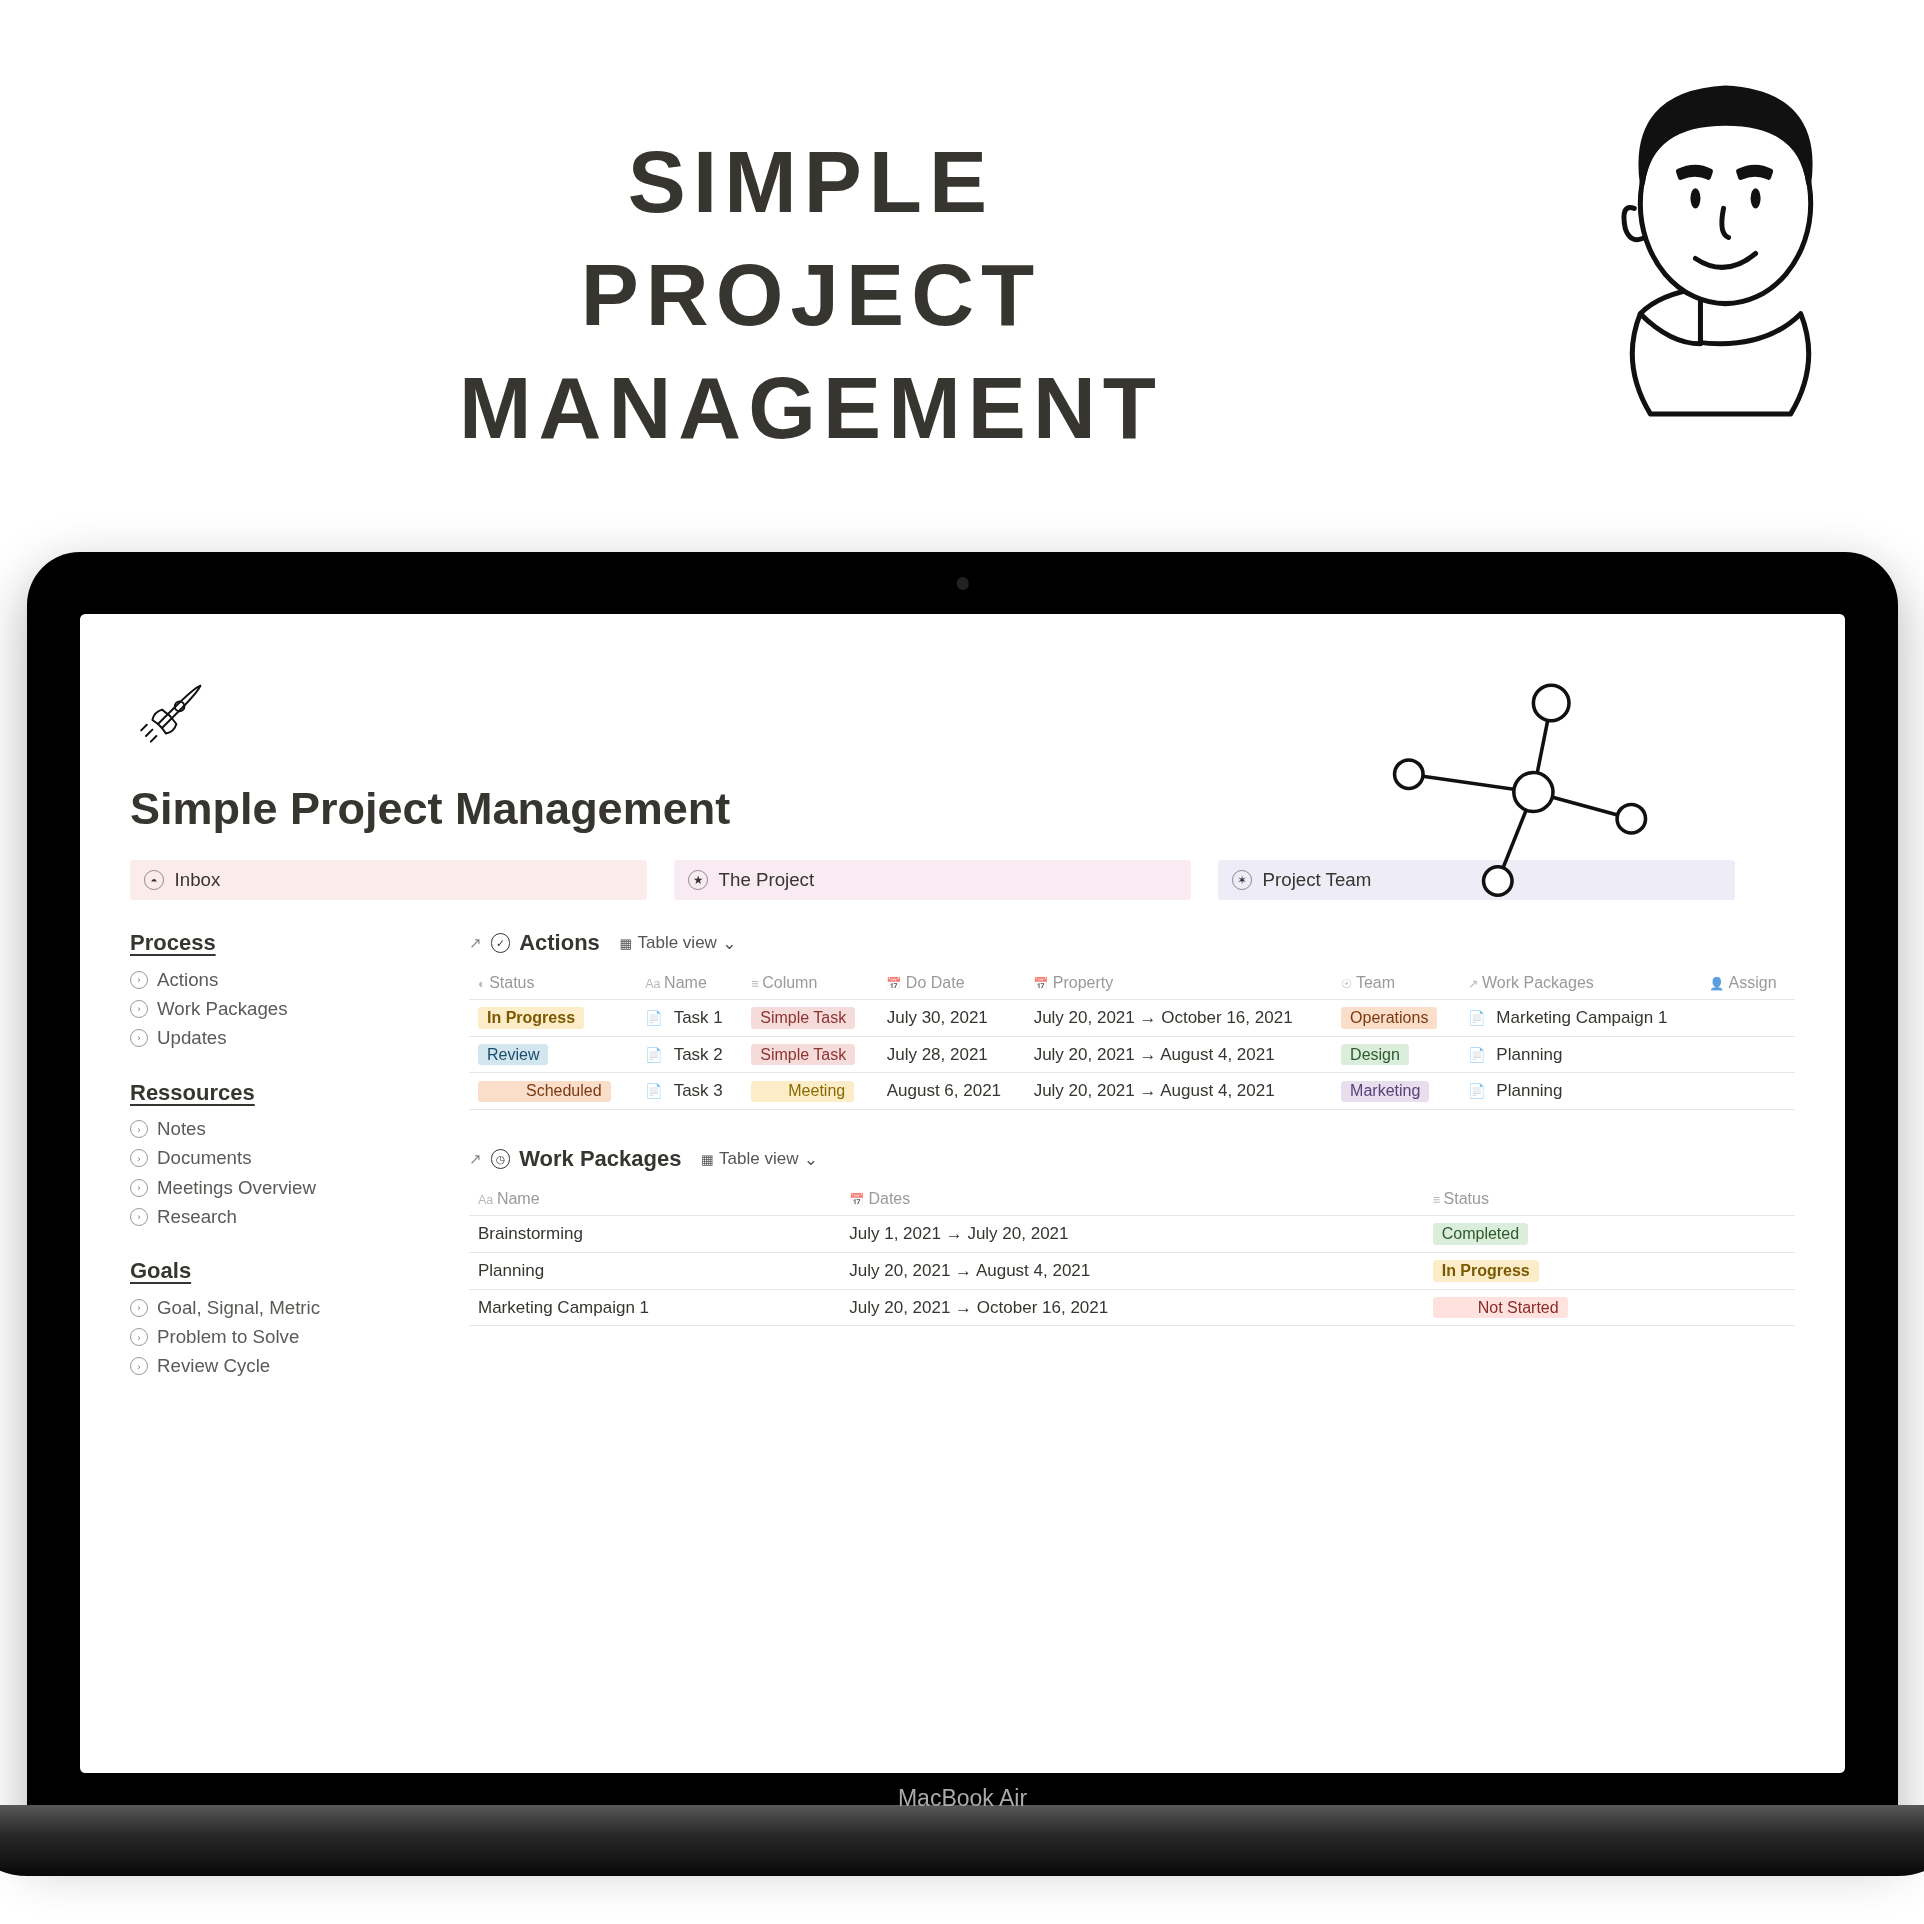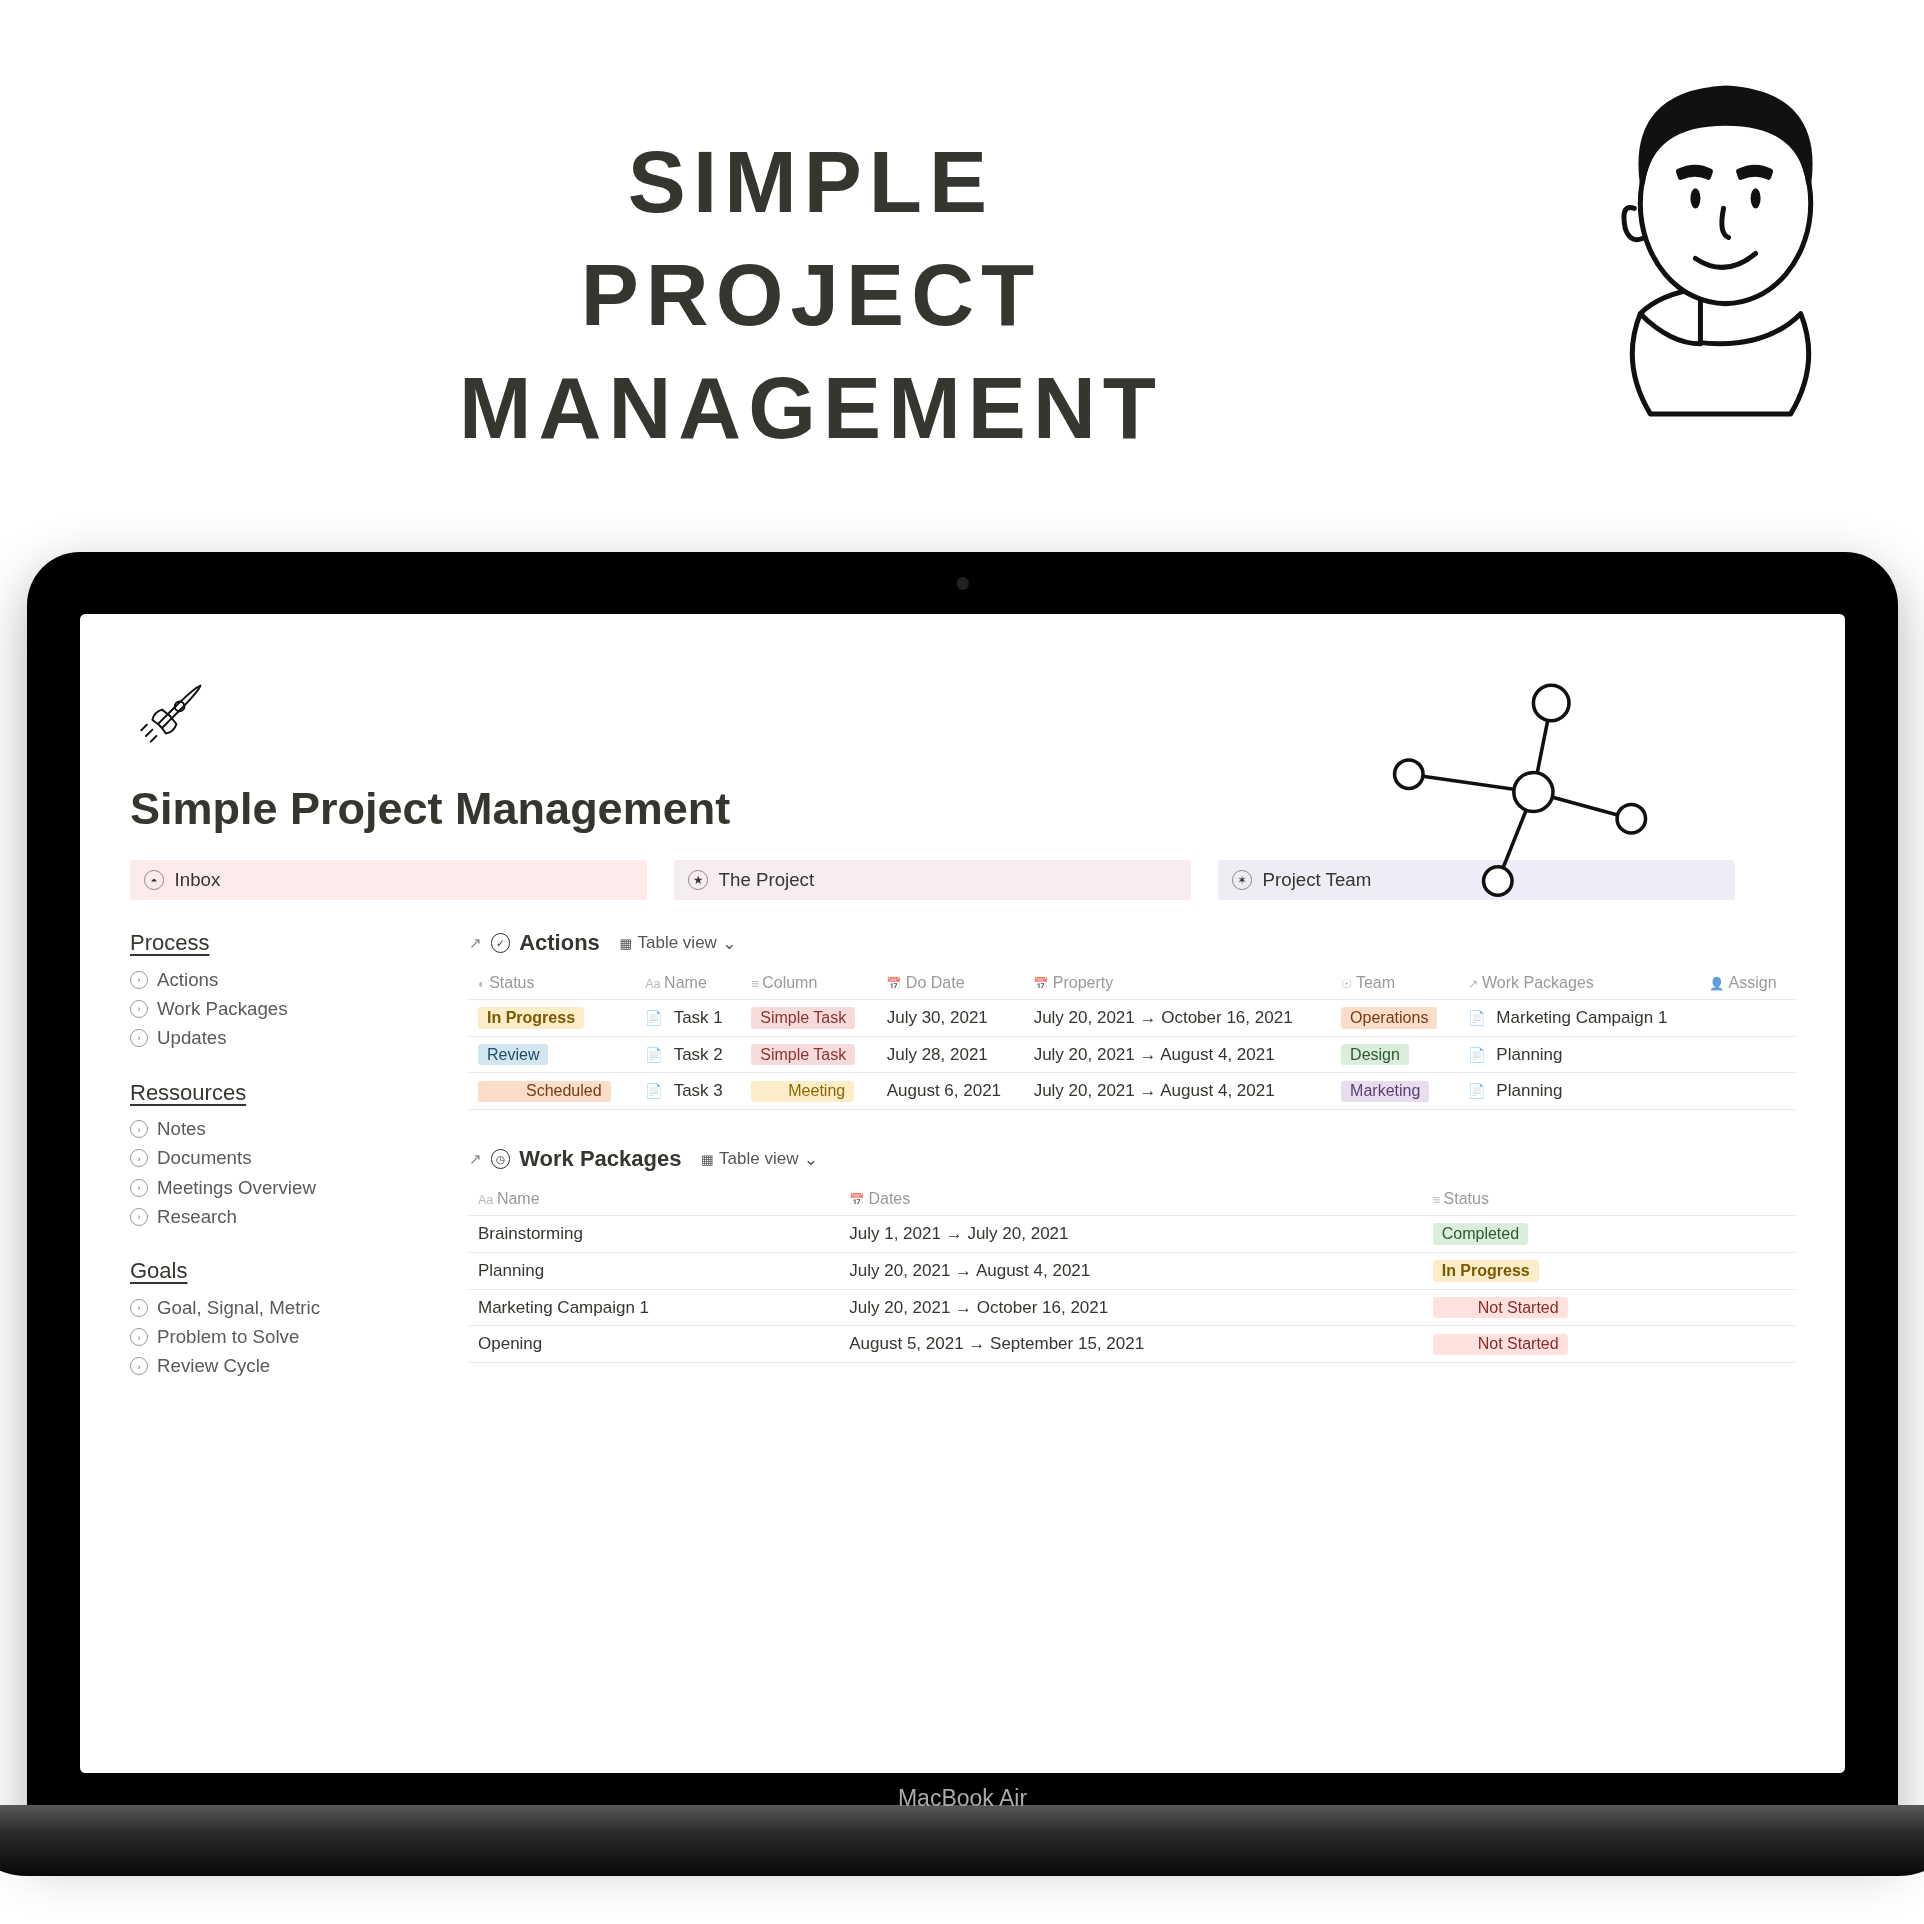--- a/index.html
+++ b/index.html
@@ -117,7 +117,7 @@
 .side-section { margin-bottom: 27px; }
 .side-heading {
   font-size: 22px;
-  font-weight: 400;
+  font-weight: 700;
   text-decoration: underline;
   text-underline-offset: 3.6px;
   margin-bottom: 9px;

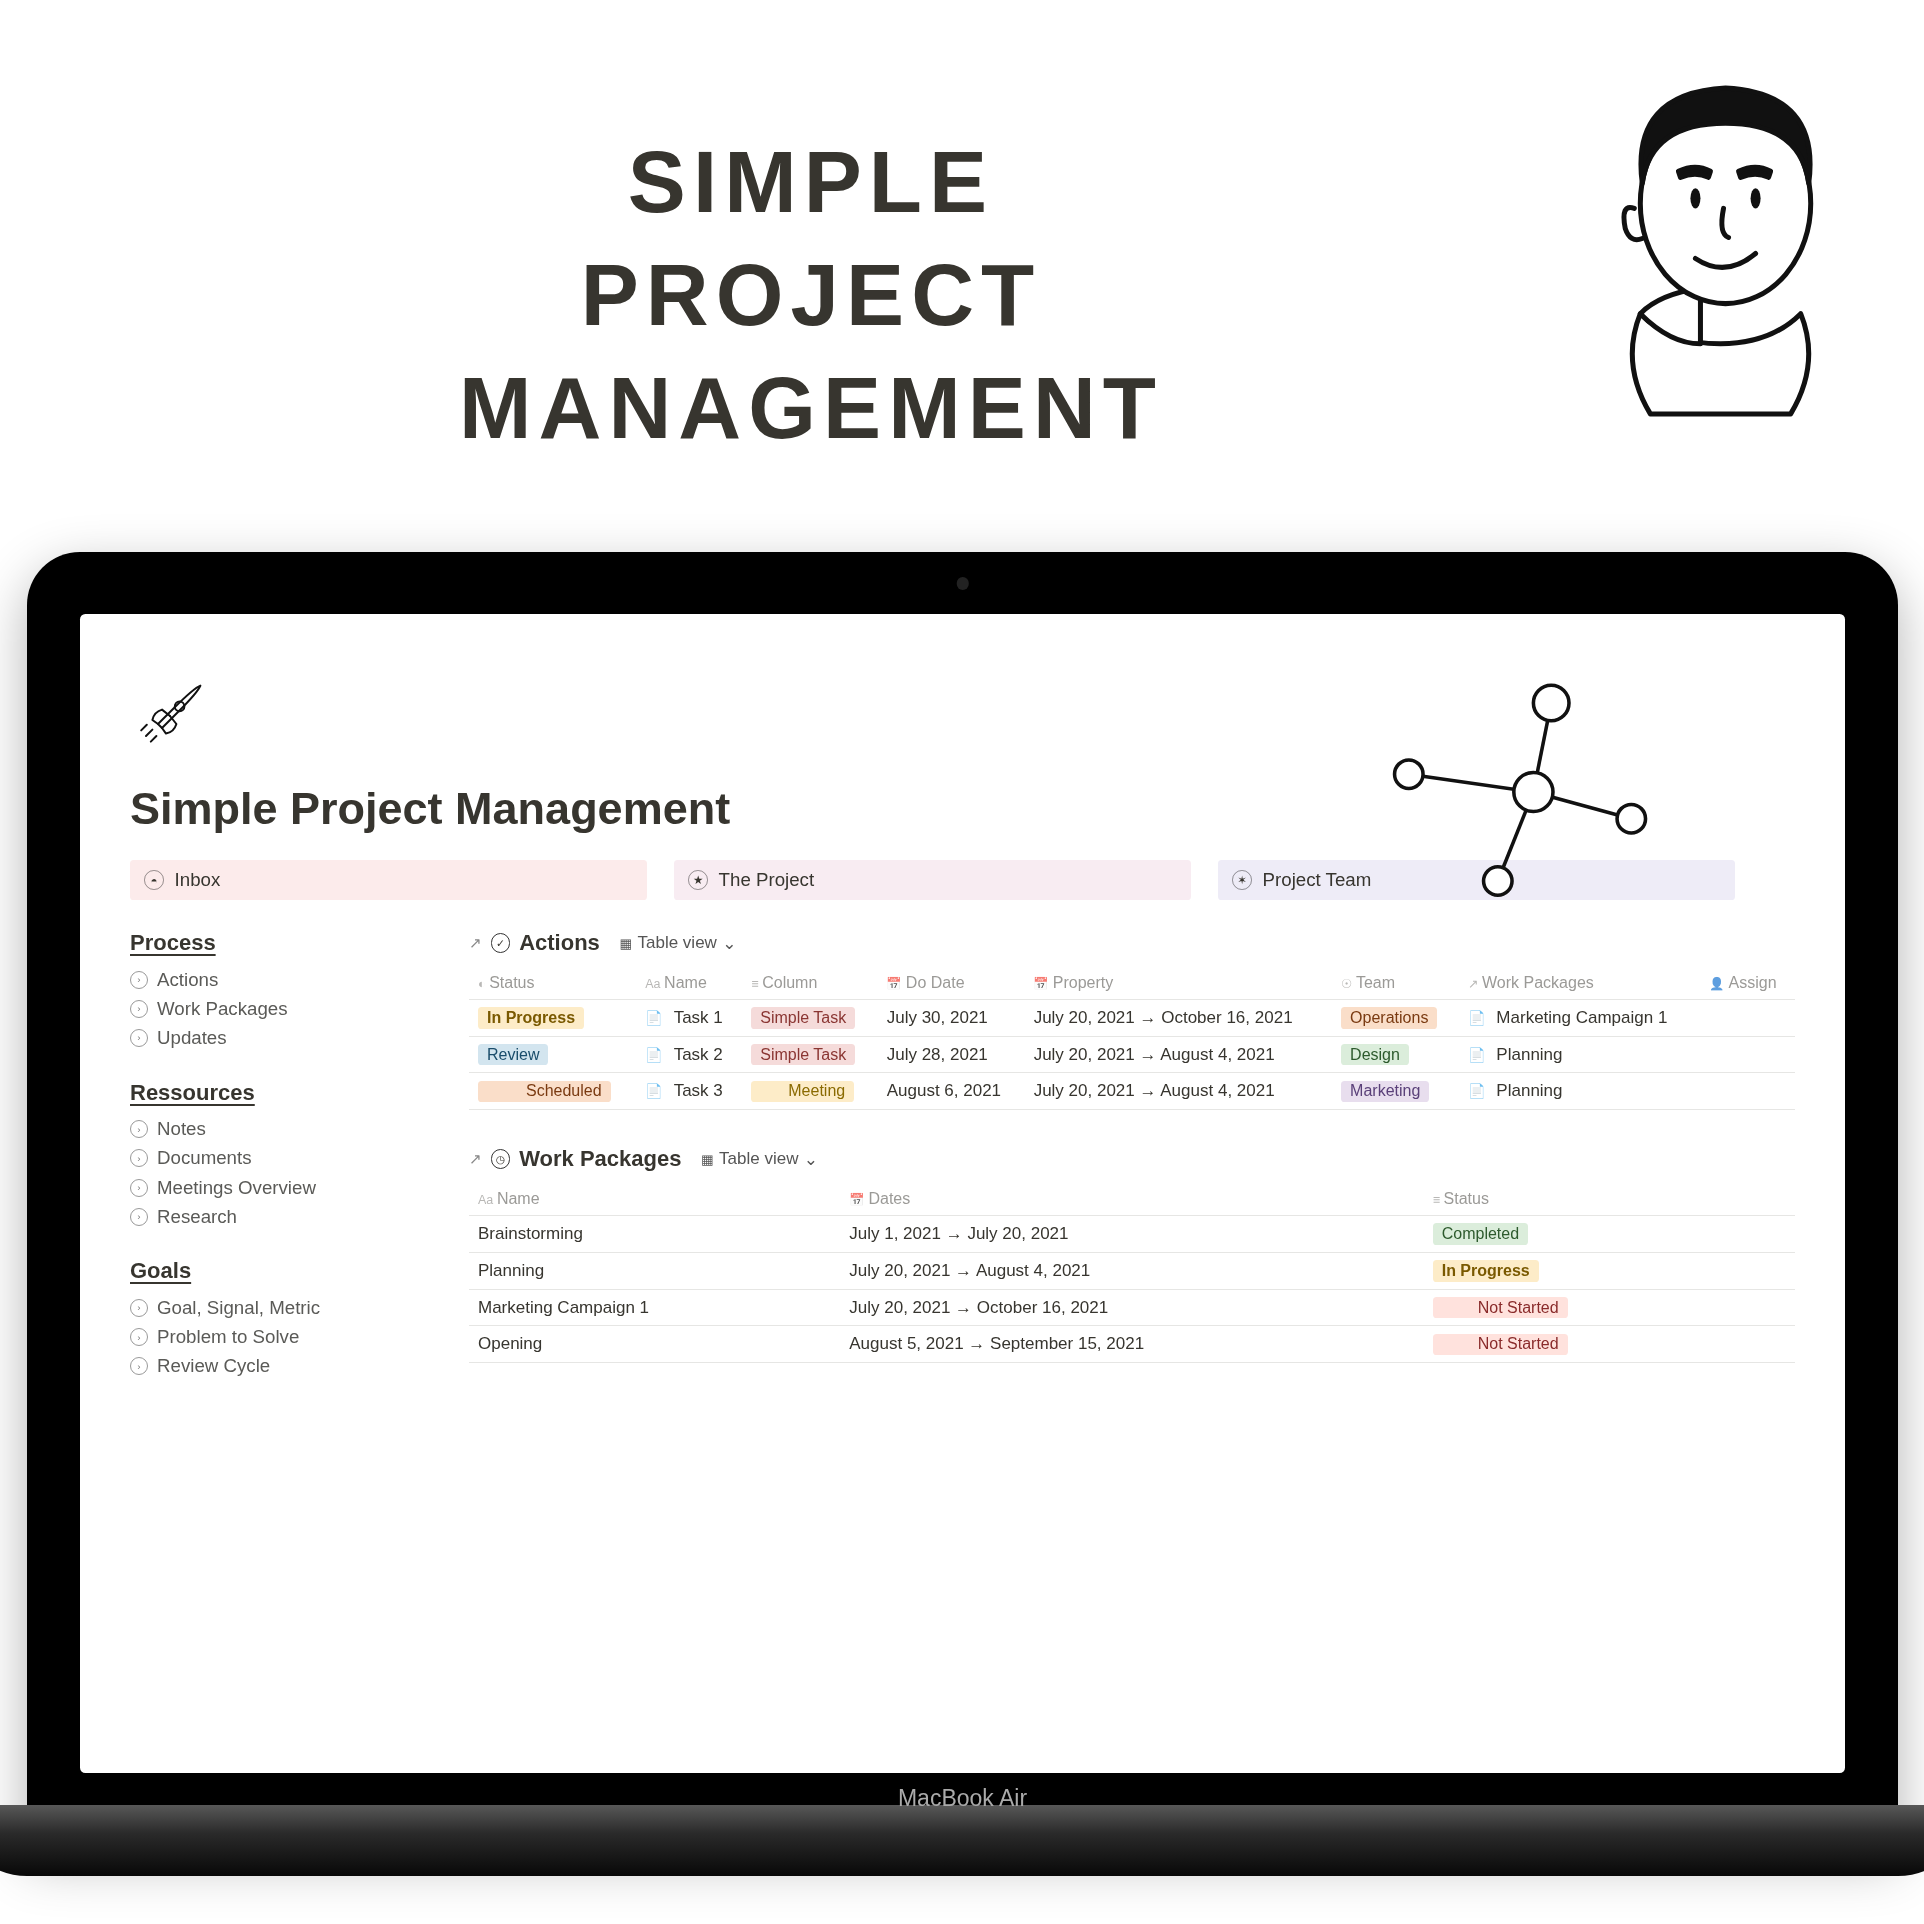--- a/index.html
+++ b/index.html
@@ -458,11 +458,6 @@
                   <td>July 20, 2021 → October 16, 2021</td>
                   <td><span class="tag tag-notstarted">Not Started</span></td>
                 </tr>
-                <tr>
-                  <td>Opening</td>
-                  <td>August 5, 2021 → September 15, 2021</td>
-                  <td><span class="tag tag-notstarted">Not Started</span></td>
-                </tr>
               </tbody>
           </table>
         </div>

